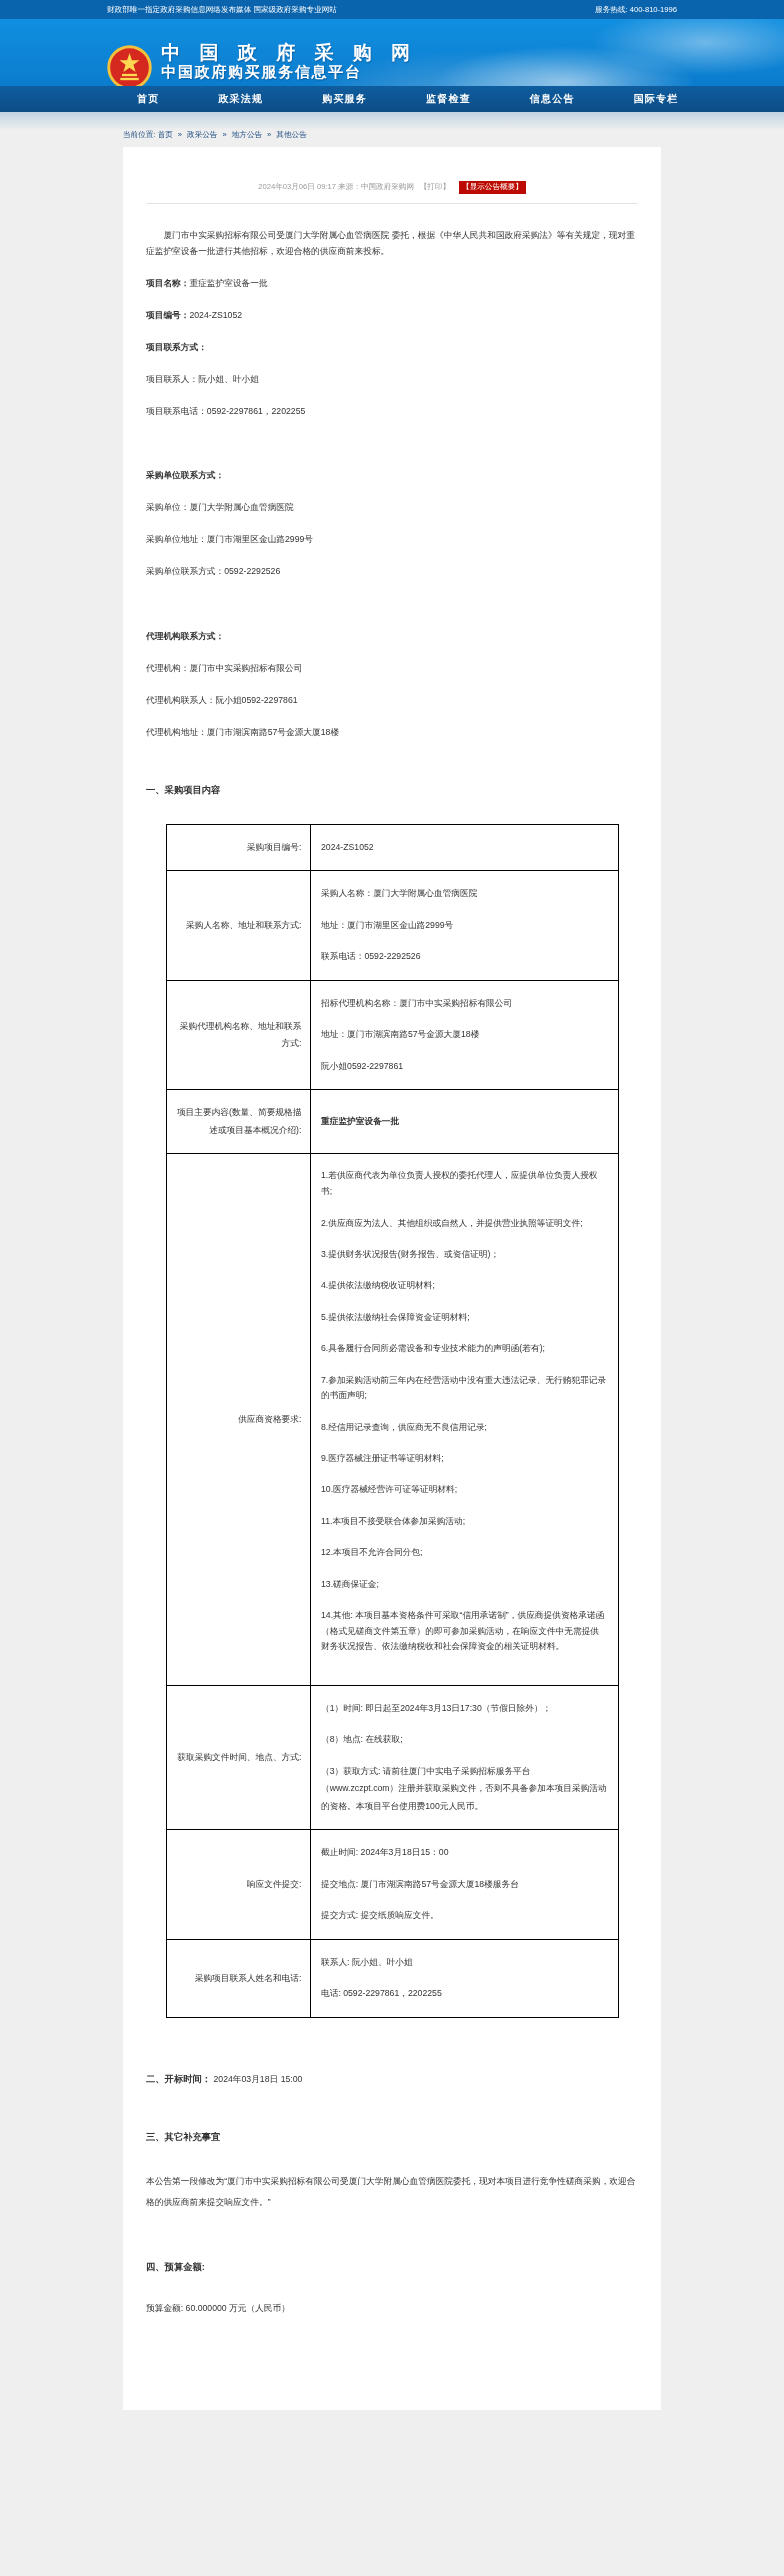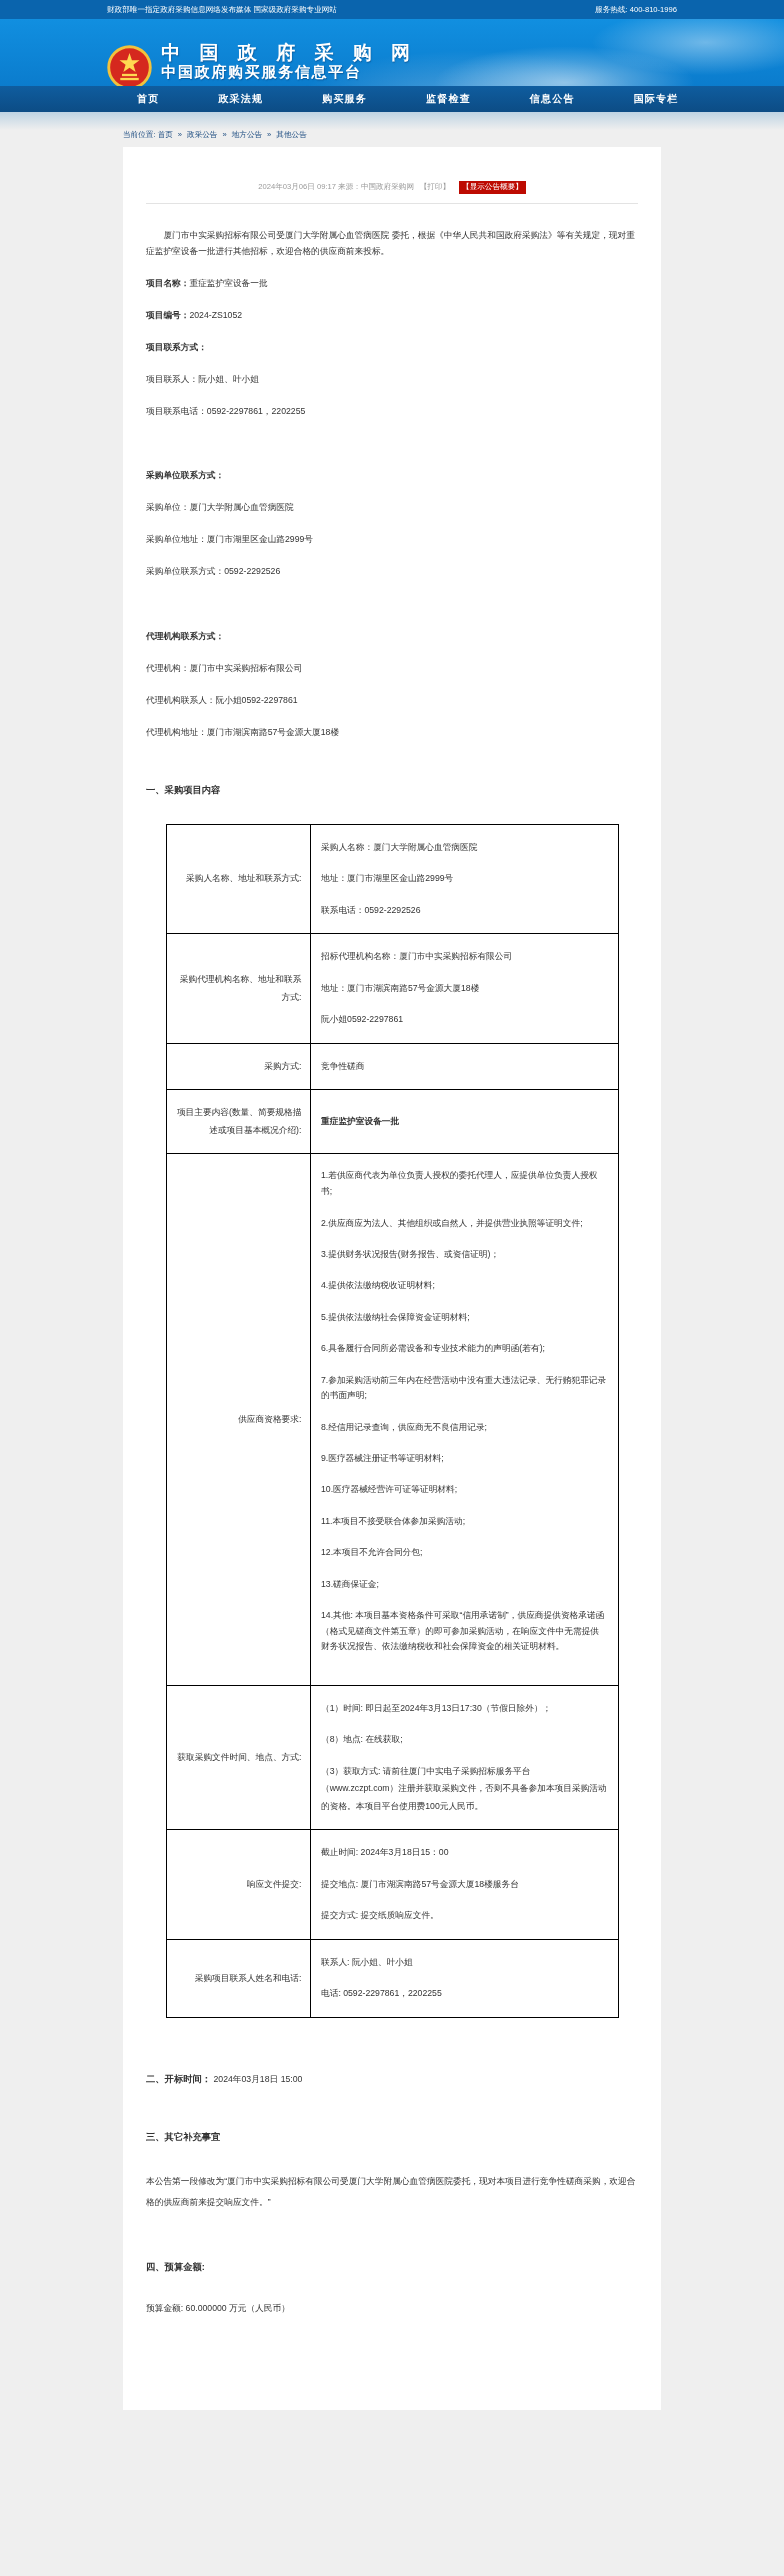--- a/index.html
+++ b/index.html
@@ -196,6 +196,12 @@
 
   <table class="info">
     <tbody>
+        <tr>
+      <td class="tl">采购项目编号:</td>
+      <td class="tv">
+            <p>2024-ZS1052</p>
+          </td>
+    </tr>
     <tr>
       <td class="tl">采购人名称、地址和联系方式:</td>
       <td class="tv">

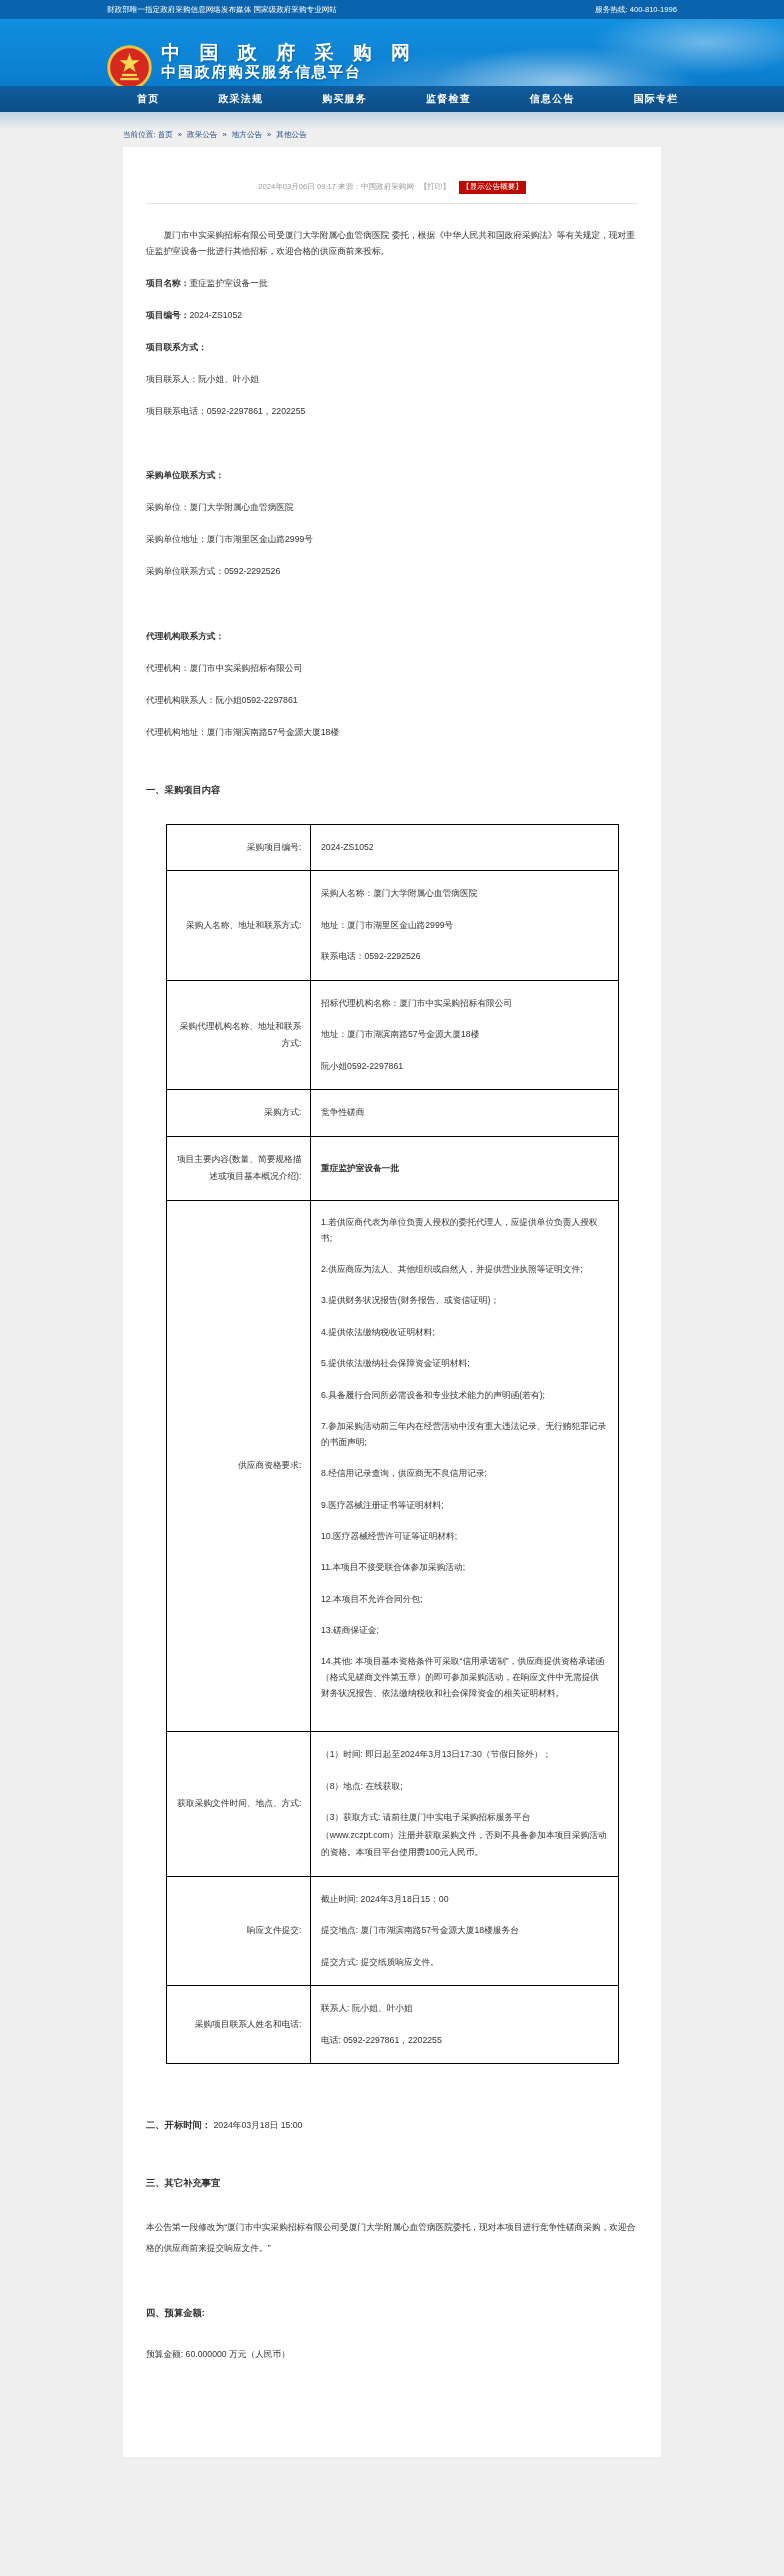--- a/index.html
+++ b/index.html
@@ -217,12 +217,6 @@
         <p>地址：厦门市湖滨南路57号金源大厦18楼</p>
         <p>阮小姐0592-2297861</p>
       </td>
-    </tr>
-    <tr>
-      <td class="tl">采购方式:</td>
-      <td class="tv">
-            <p>竞争性磋商</p>
-          </td>
     </tr>
     <tr>
       <td class="tl">项目主要内容(数量、简要规格描述或项目基本概况介绍):</td>

